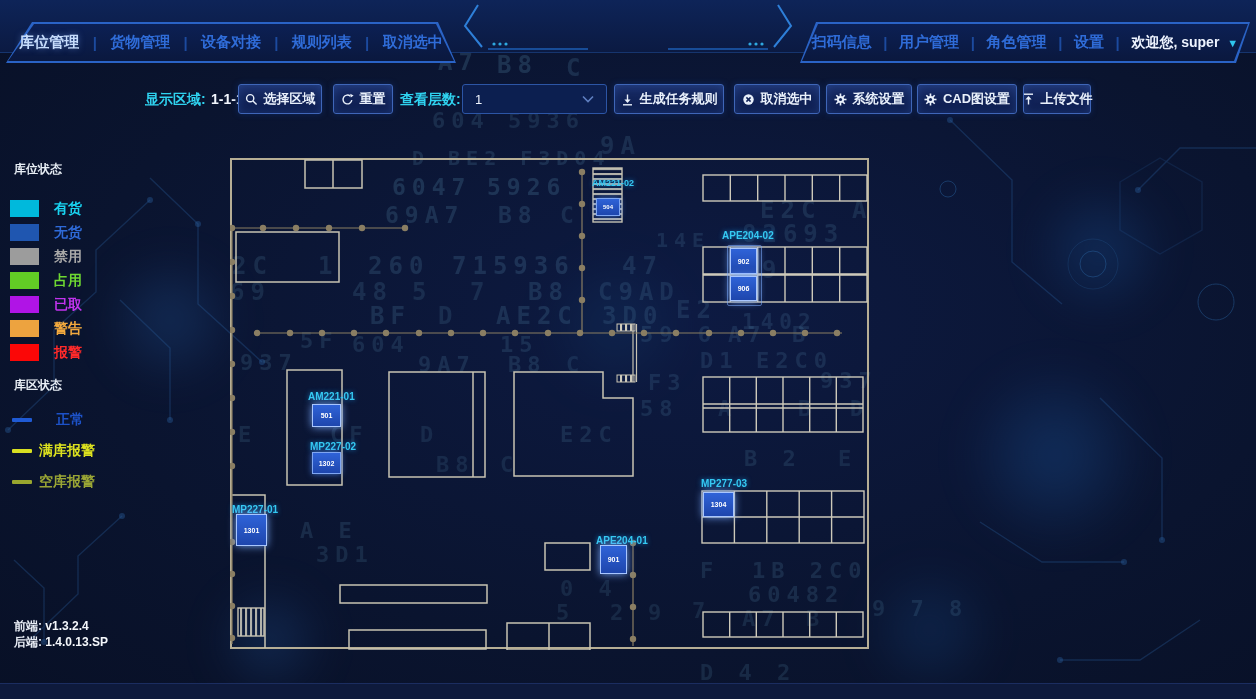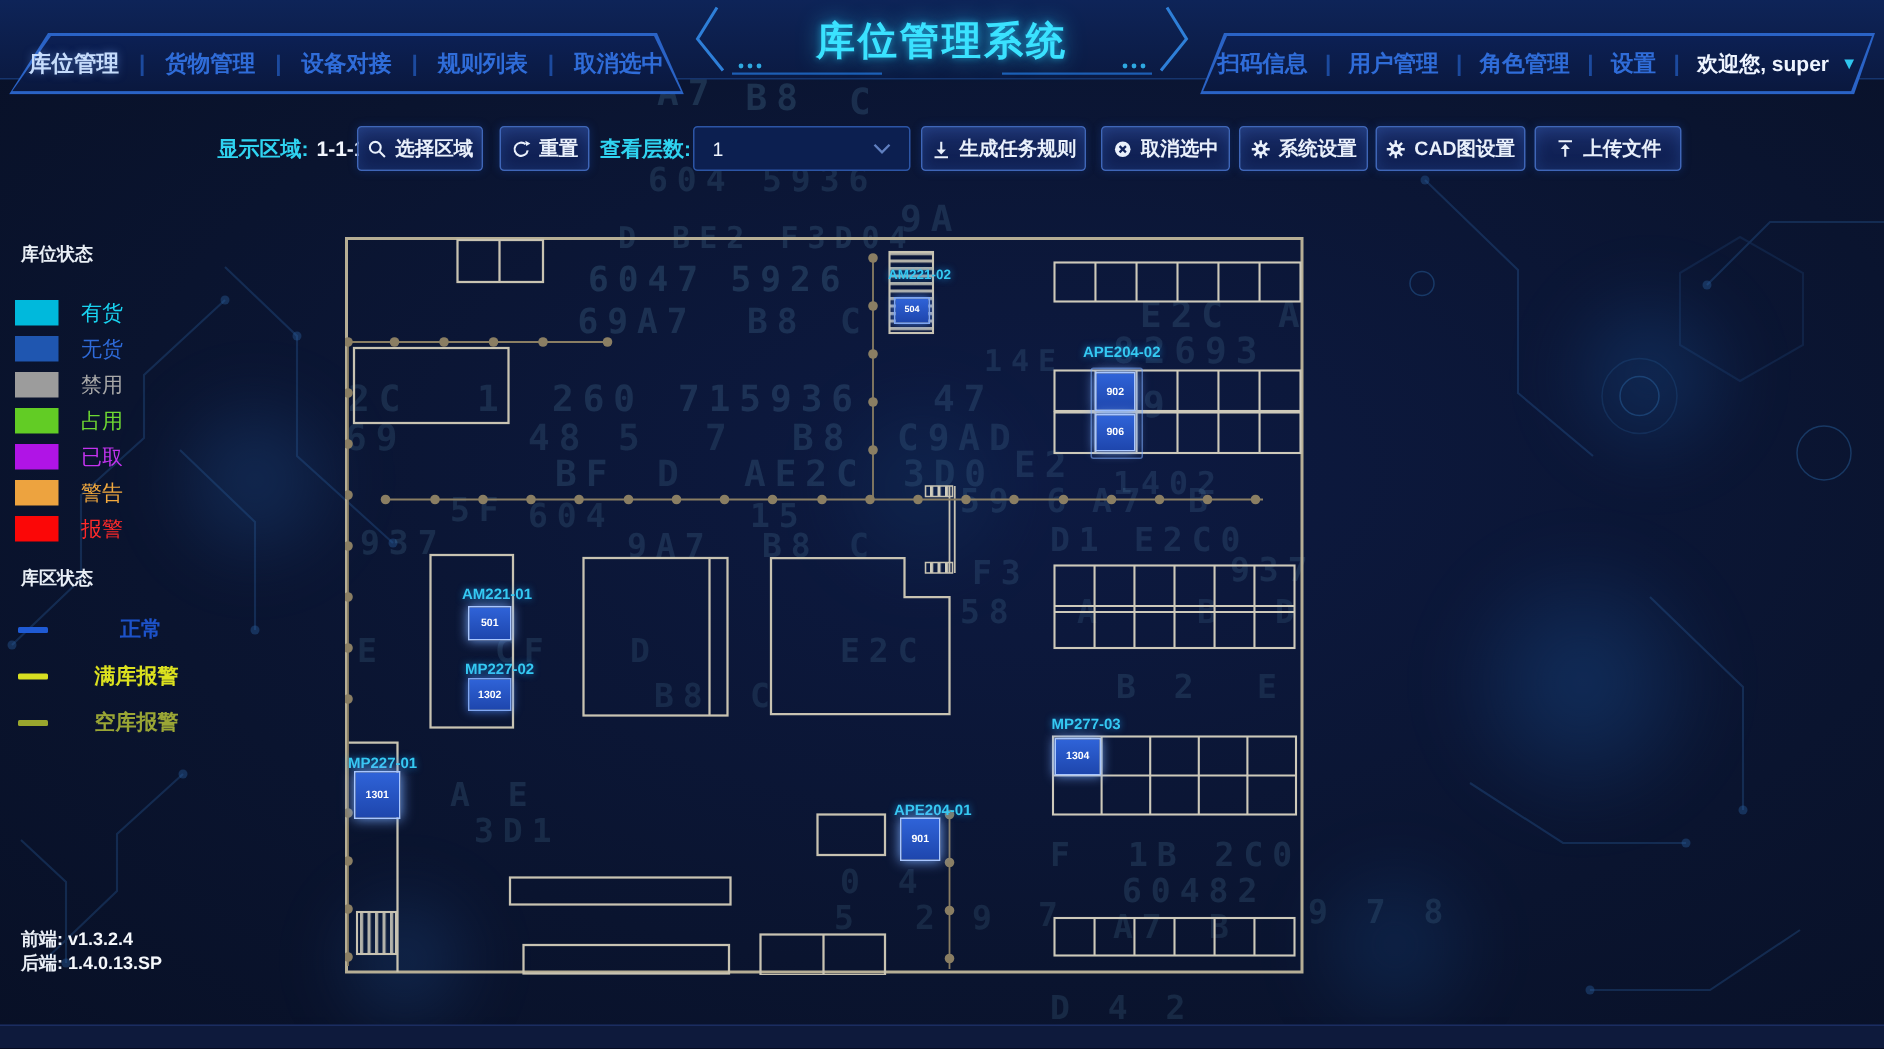--- a/index.html
+++ b/index.html
@@ -233,7 +233,6 @@
         </g>
         <path d="M30 49 H130 M210 49 H310" stroke="#1d5eb4" stroke-width="1.5" fill="none"></path>
       </svg>
-      <div class="titletext">库位管理系统</div>
     </div>
 
     <div class="navpanel" style="left:800px;width:450px;">

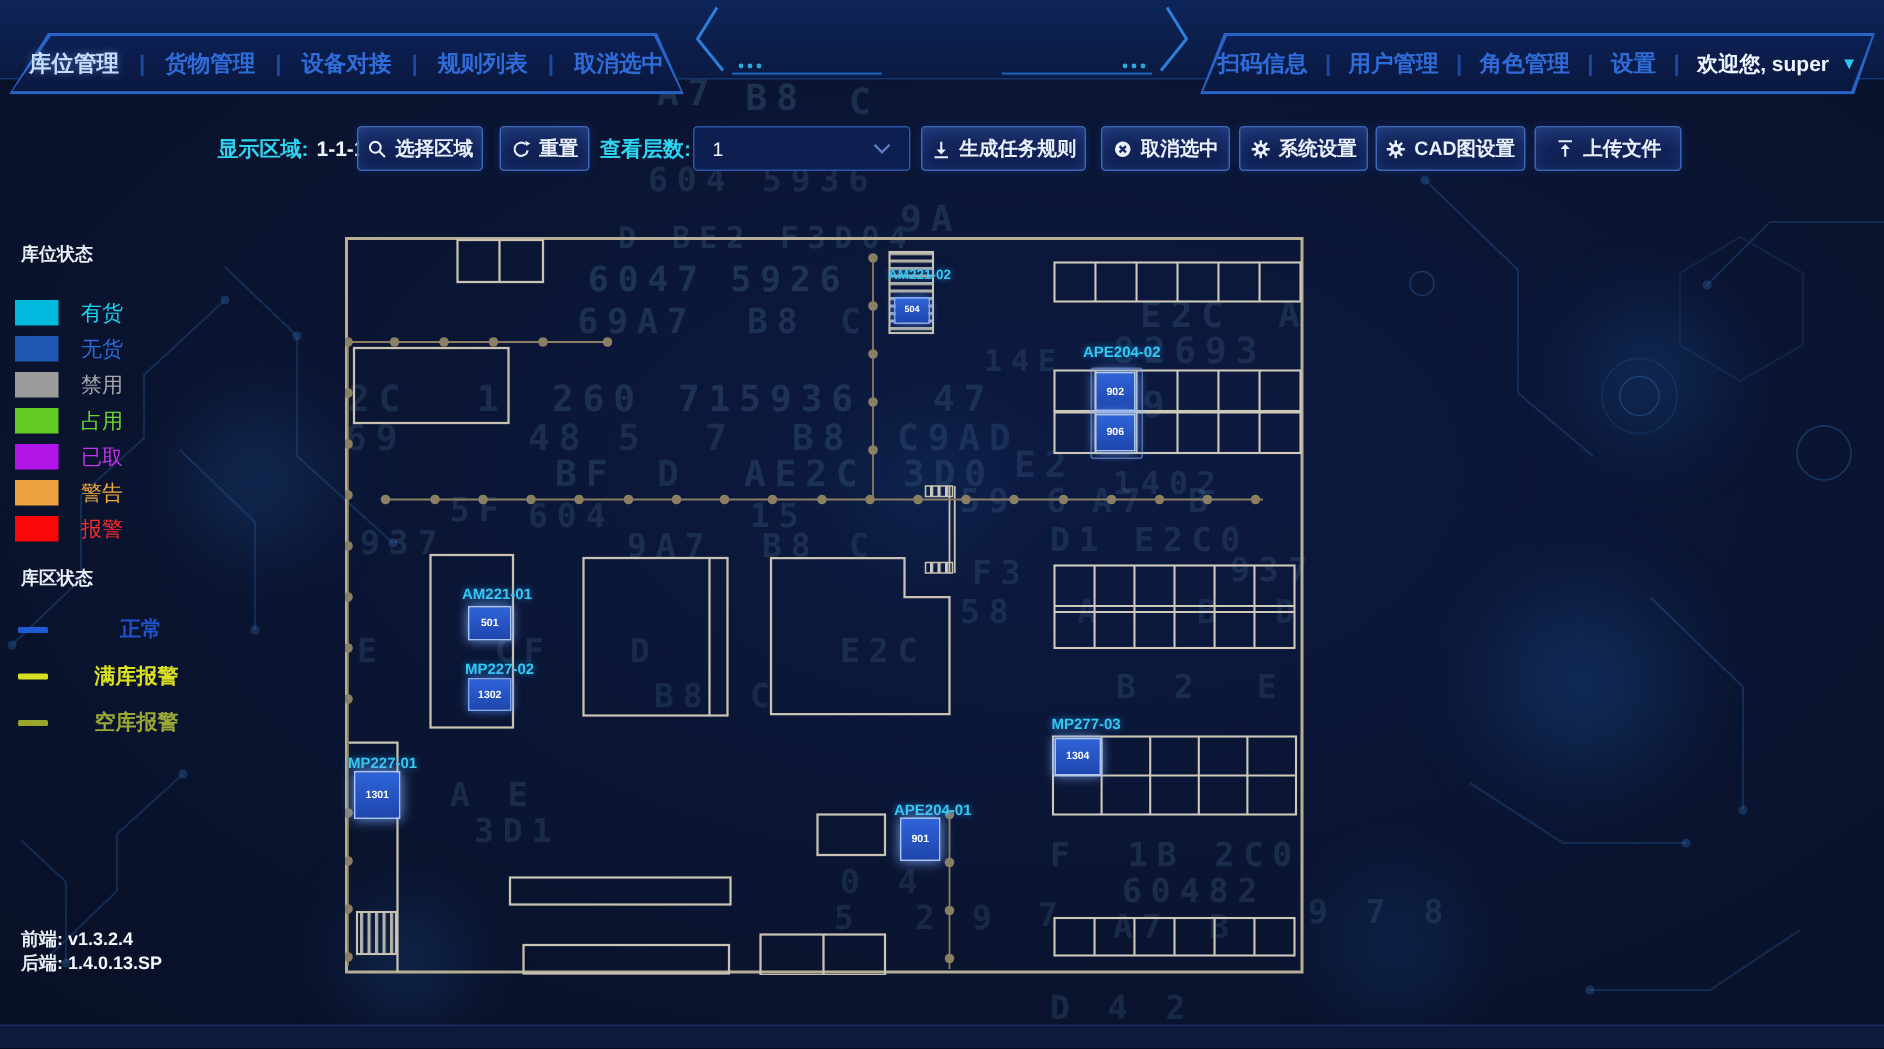--- a/index.html
+++ b/index.html
@@ -328,7 +328,7 @@
     <span>CAD图设置</span>
   </div>
 
-  <div class="btn" style="left:1023px;width:98px;">
+  <div class="btn" style="left:1023px;width:68px;">
     <svg width="13" height="13" viewBox="0 0 13 13">
         <line x1="2" y1="1.2" x2="11" y2="1.2" stroke="#e9f0fb" stroke-width="1.4"></line>
         <polygon points="3.4,6.4 6.5,3 9.6,6.4" fill="#e9f0fb"></polygon>

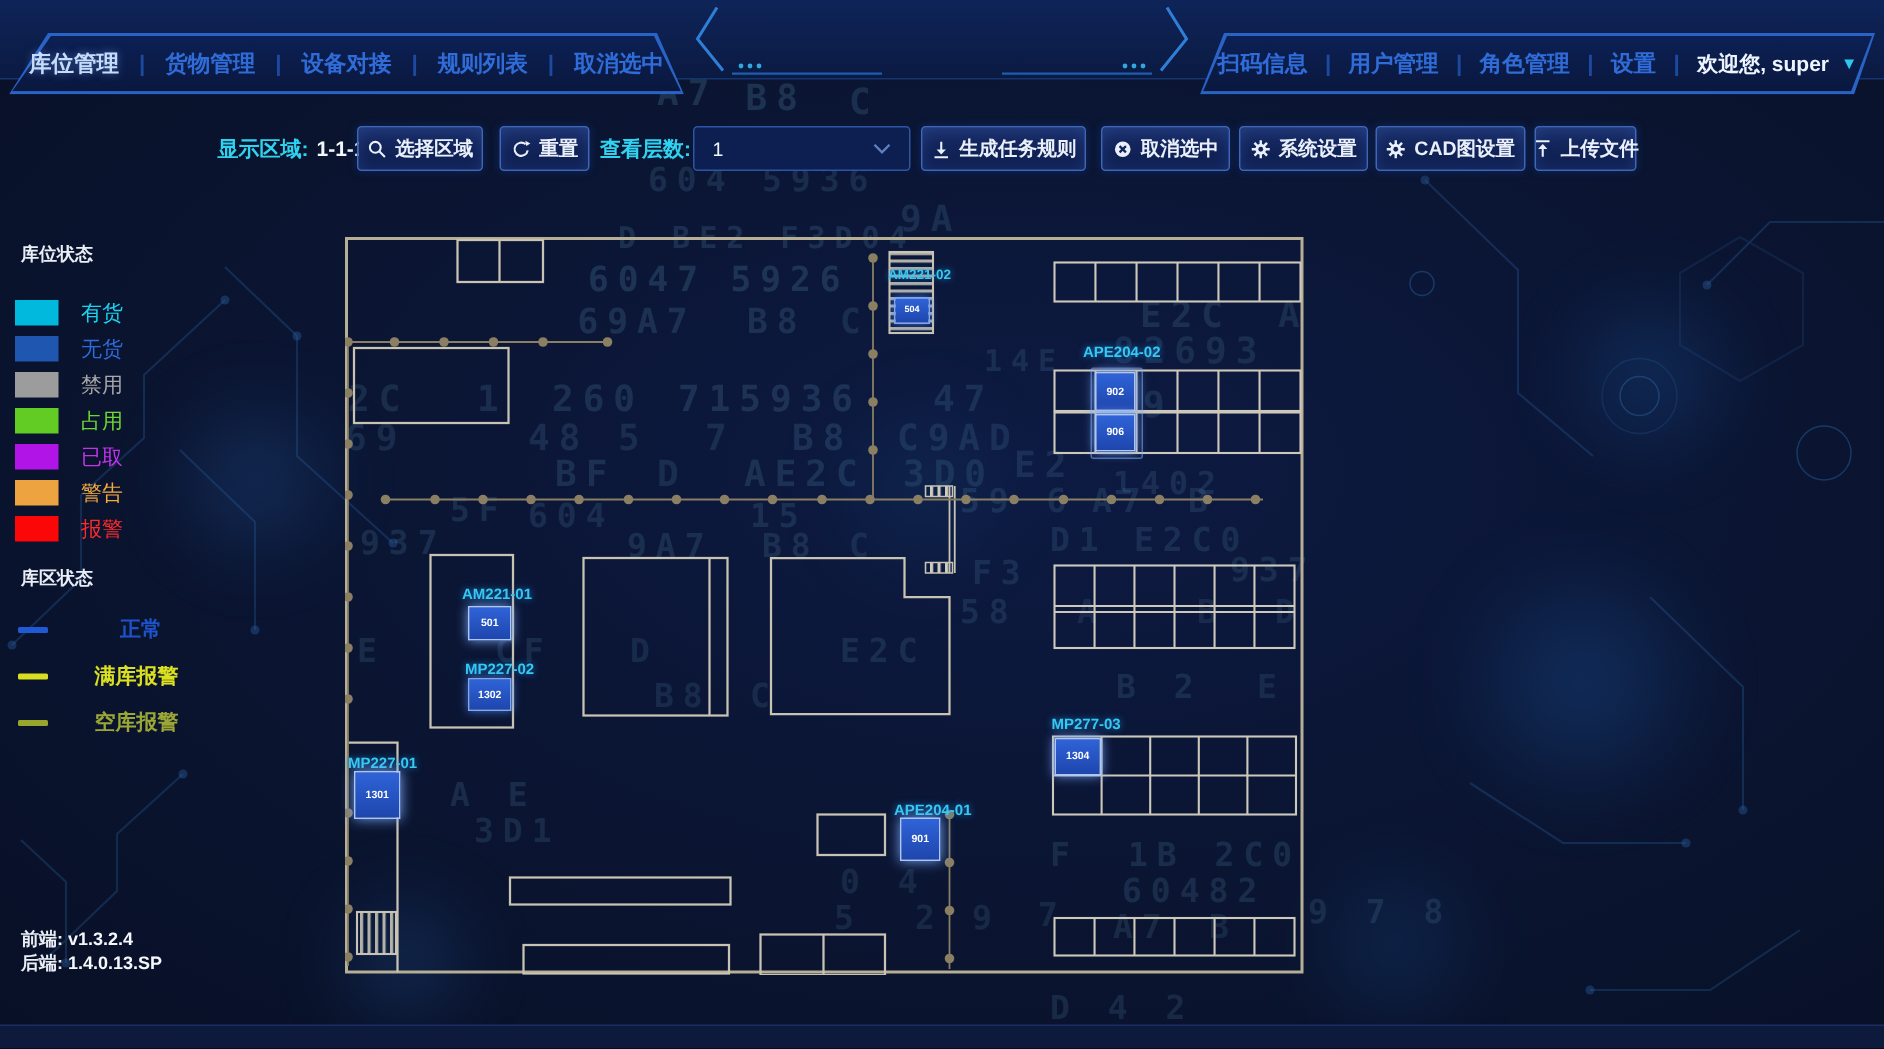--- a/index.html
+++ b/index.html
@@ -47,7 +47,7 @@
   .ltitle{position:absolute;color:#e8eef5;font-size:12px;font-weight:bold;}
   .srow{display:flex;align-items:center;gap:15px;height:17px;margin-bottom:7px;}
   .swatch{width:29px;height:17px;flex:none;}
-  .slabel{font-size:14px;font-weight:normal;}
+  .slabel{font-size:14px;font-weight:bold;}
   .zrow{display:flex;align-items:center;height:12px;margin-bottom:19px;gap:24px;}
   .zswatch{width:20px;height:4px;flex:none;border-radius:1px;}
   .zlabel{font-size:14px;font-weight:bold;margin-left:7px;}

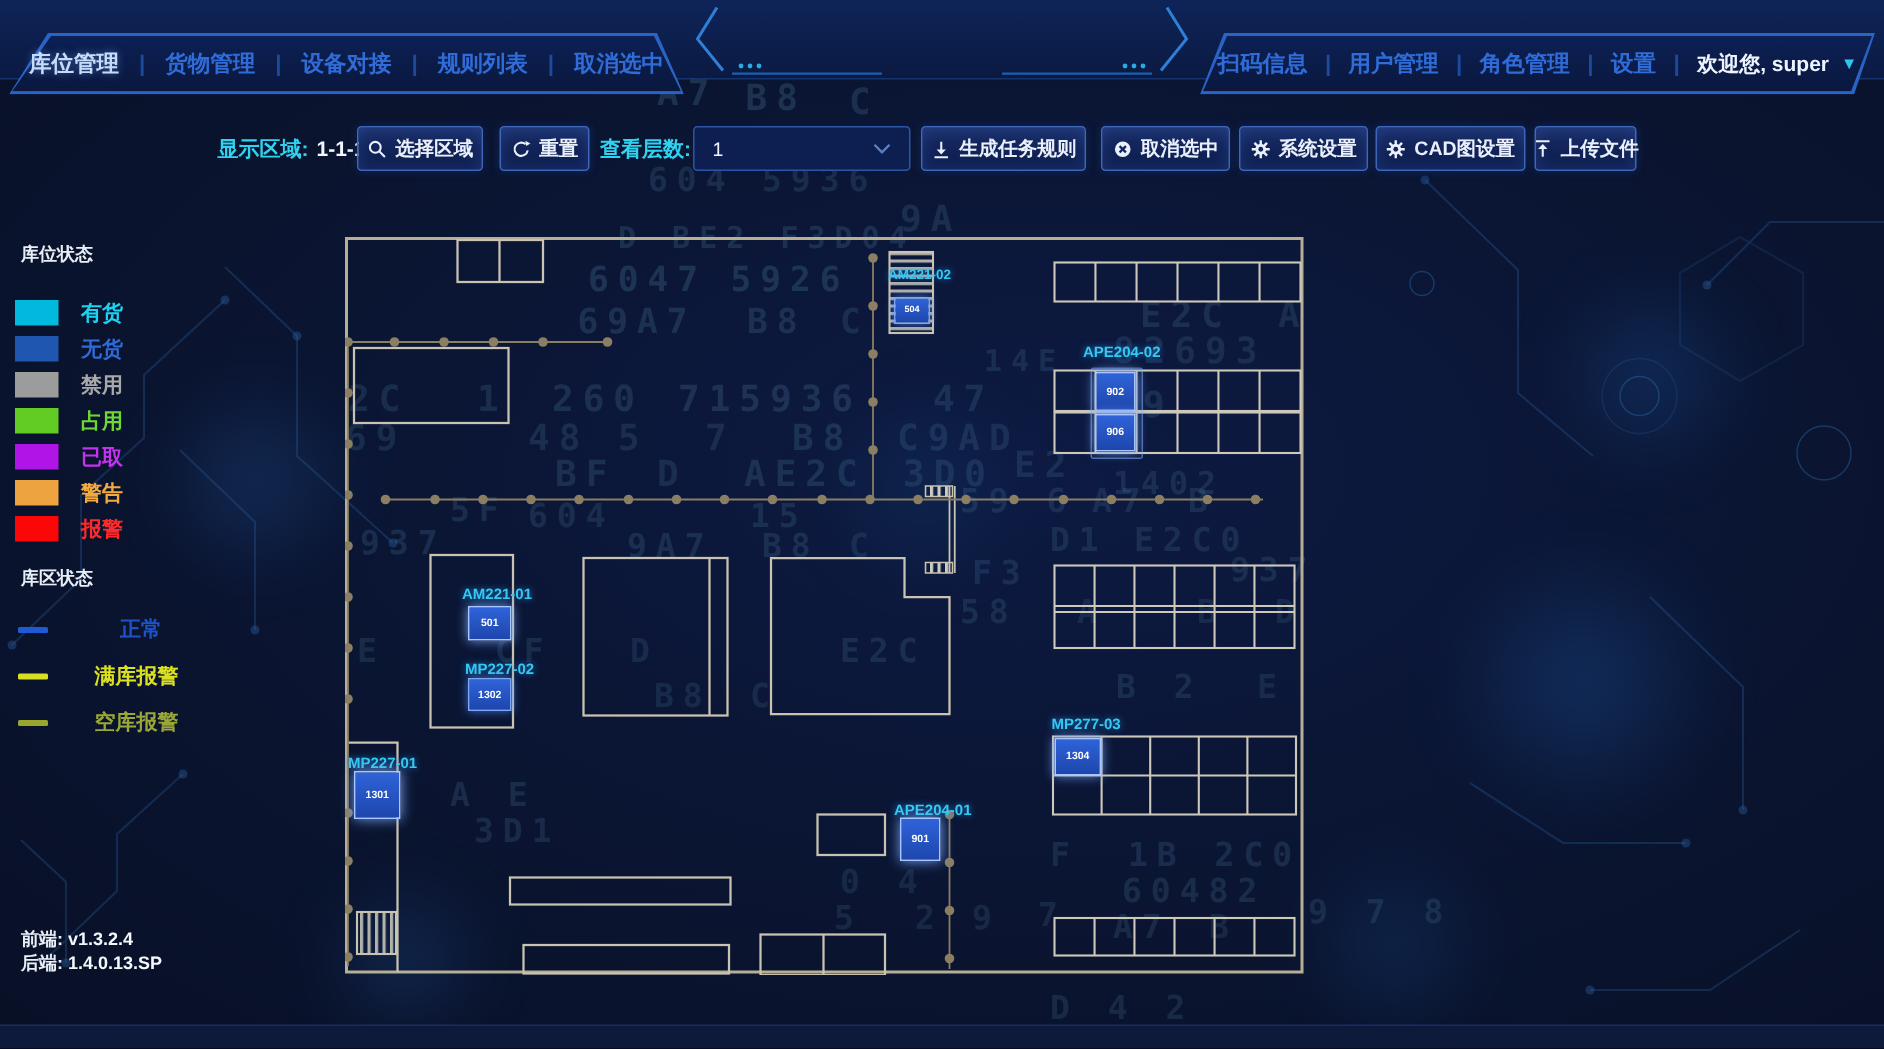--- a/index.html
+++ b/index.html
@@ -48,7 +48,7 @@
   .srow{display:flex;align-items:center;gap:15px;height:17px;margin-bottom:7px;}
   .swatch{width:29px;height:17px;flex:none;}
   .slabel{font-size:14px;font-weight:bold;}
-  .zrow{display:flex;align-items:center;height:12px;margin-bottom:19px;gap:24px;}
+  .zrow{display:flex;align-items:center;height:12px;margin-bottom:19px;}
   .zswatch{width:20px;height:4px;flex:none;border-radius:1px;}
   .zlabel{font-size:14px;font-weight:bold;margin-left:7px;}
   .zrow.indent .zlabel{margin-left:24px;}

